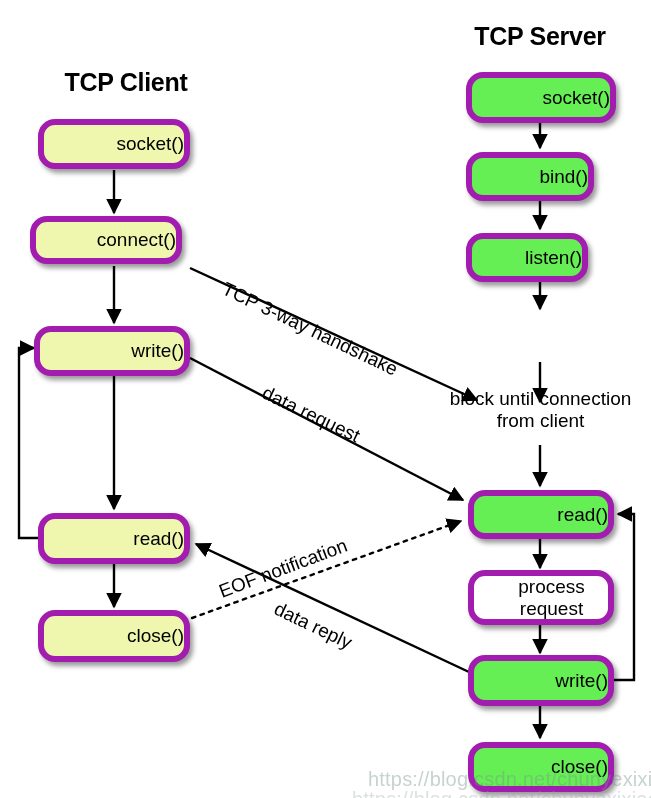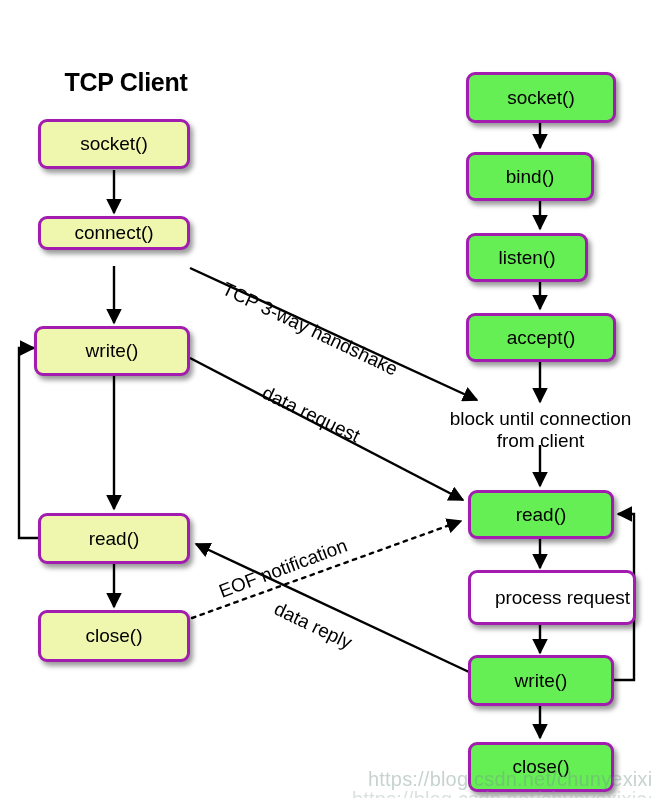--- a/index.html
+++ b/index.html
@@ -122,6 +122,7 @@
   </svg>
 
   <div class="col-title" style="left:26px; top:68px; width:200px;">TCP Client</div>
+  <div class="col-title" style="left:440px; top:22px; width:200px;">TCP Server</div>
 
   <div class="node client" style="left:38px; top:119px; width:152px; height:50px;">
     <span class="node-label">socket()</span>

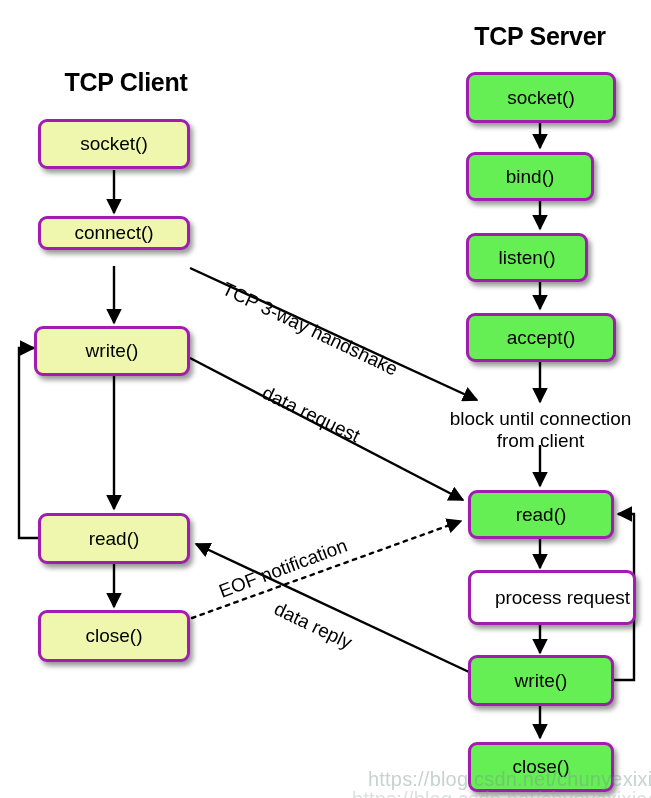--- a/index.html
+++ b/index.html
@@ -39,11 +39,11 @@
   .node {
     position: absolute;
     box-sizing: border-box;
-    border: 3px solid #a21caf;
-    border-radius: 9px;
+    border: 6px solid #a21caf;
+    border-radius: 17px;
     display: flex;
     align-items: center;
-    justify-content: center;
+    justify-content: flex-end;
     text-align: center;
     font-size: 19px;
     color: #000000;

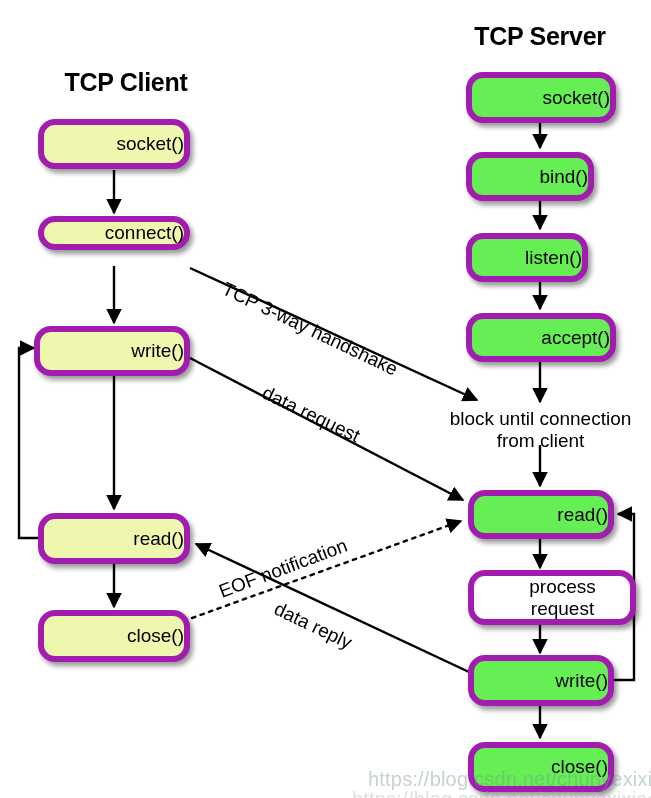--- a/index.html
+++ b/index.html
@@ -127,7 +127,7 @@
   <div class="node client" style="left:38px; top:119px; width:152px; height:50px;">
     <span class="node-label">socket()</span>
   </div>
-  <div class="node client" style="left:38px; top:216px; width:152px; height:34px;">
+  <div class="node client" style="left:30px; top:216px; width:152px; height:48px;">
     <span class="node-label">connect()</span>
   </div>
   <div class="node client" style="left:34px; top:326px; width:156px; height:50px;">

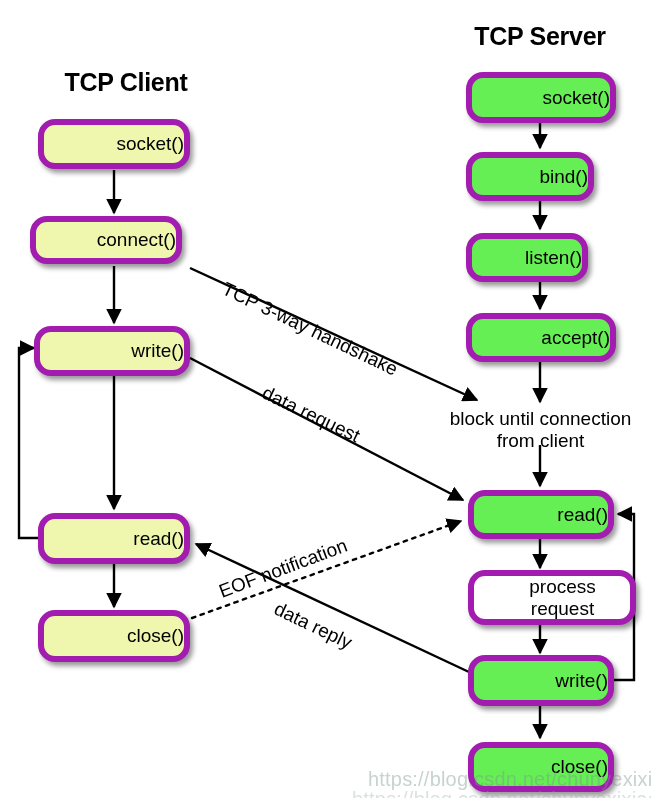--- a/index.html
+++ b/index.html
@@ -149,9 +149,6 @@
   <div class="node server" style="left:466px; top:233px; width:122px; height:49px;">
     <span class="node-label">listen()</span>
   </div>
-  <div class="node server" style="left:466px; top:313px; width:150px; height:49px;">
-    <span class="node-label">accept()</span>
-  </div>
   <div class="node server" style="left:468px; top:490px; width:146px; height:49px;">
     <span class="node-label">read()</span>
   </div>

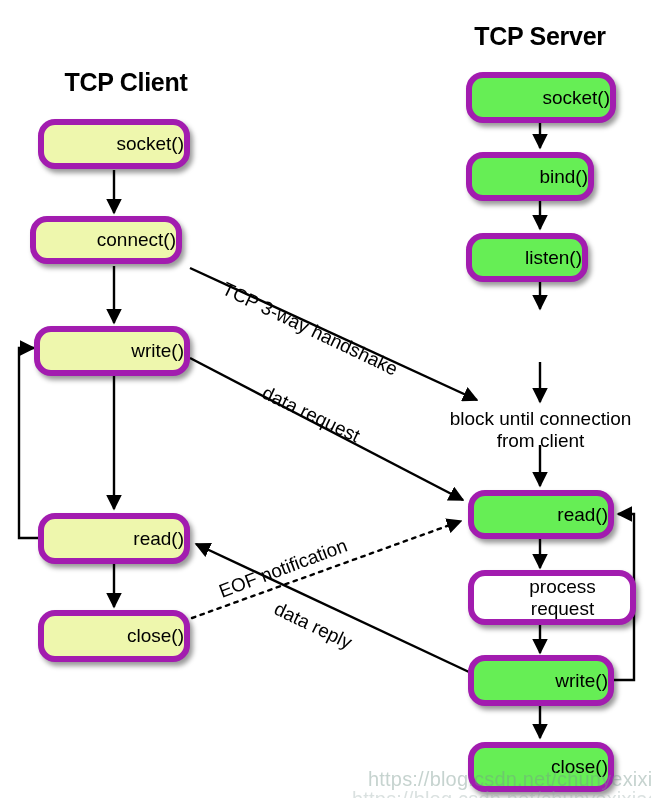--- a/index.html
+++ b/index.html
@@ -163,7 +163,7 @@
     <span class="node-label">close()</span>
   </div>
 
-  <div class="free-label" style="left:430px; top:408px; width:221px;">block until connection
+  <div class="free-label" style="left:430px; top:388px; width:221px;">block until connection
 from client</div>
 
   <div class="diag-label" style="left:228px; top:278px; transform: rotate(25.5deg);">TCP 3-way handshake</div>

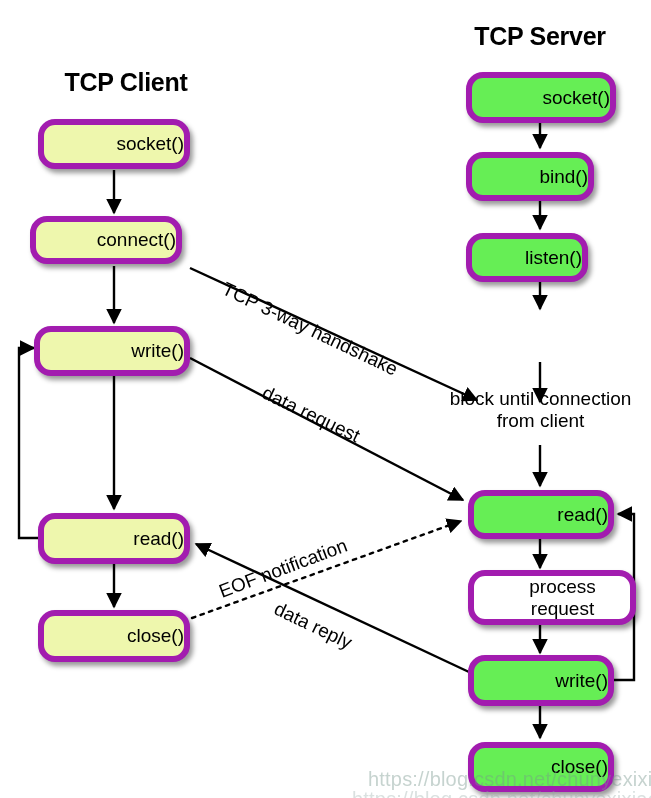--- a/index.html
+++ b/index.html
@@ -152,7 +152,7 @@
   <div class="node server" style="left:468px; top:490px; width:146px; height:49px;">
     <span class="node-label">read()</span>
   </div>
-  <div class="node plain" style="left:468px; top:570px; width:168px; height:55px;padding-left:21px;">
+  <div class="node plain" style="left:468px; top:570px; width:146px; height:55px;padding-left:21px;">
     <span class="node-label">process
 request</span>
   </div>

